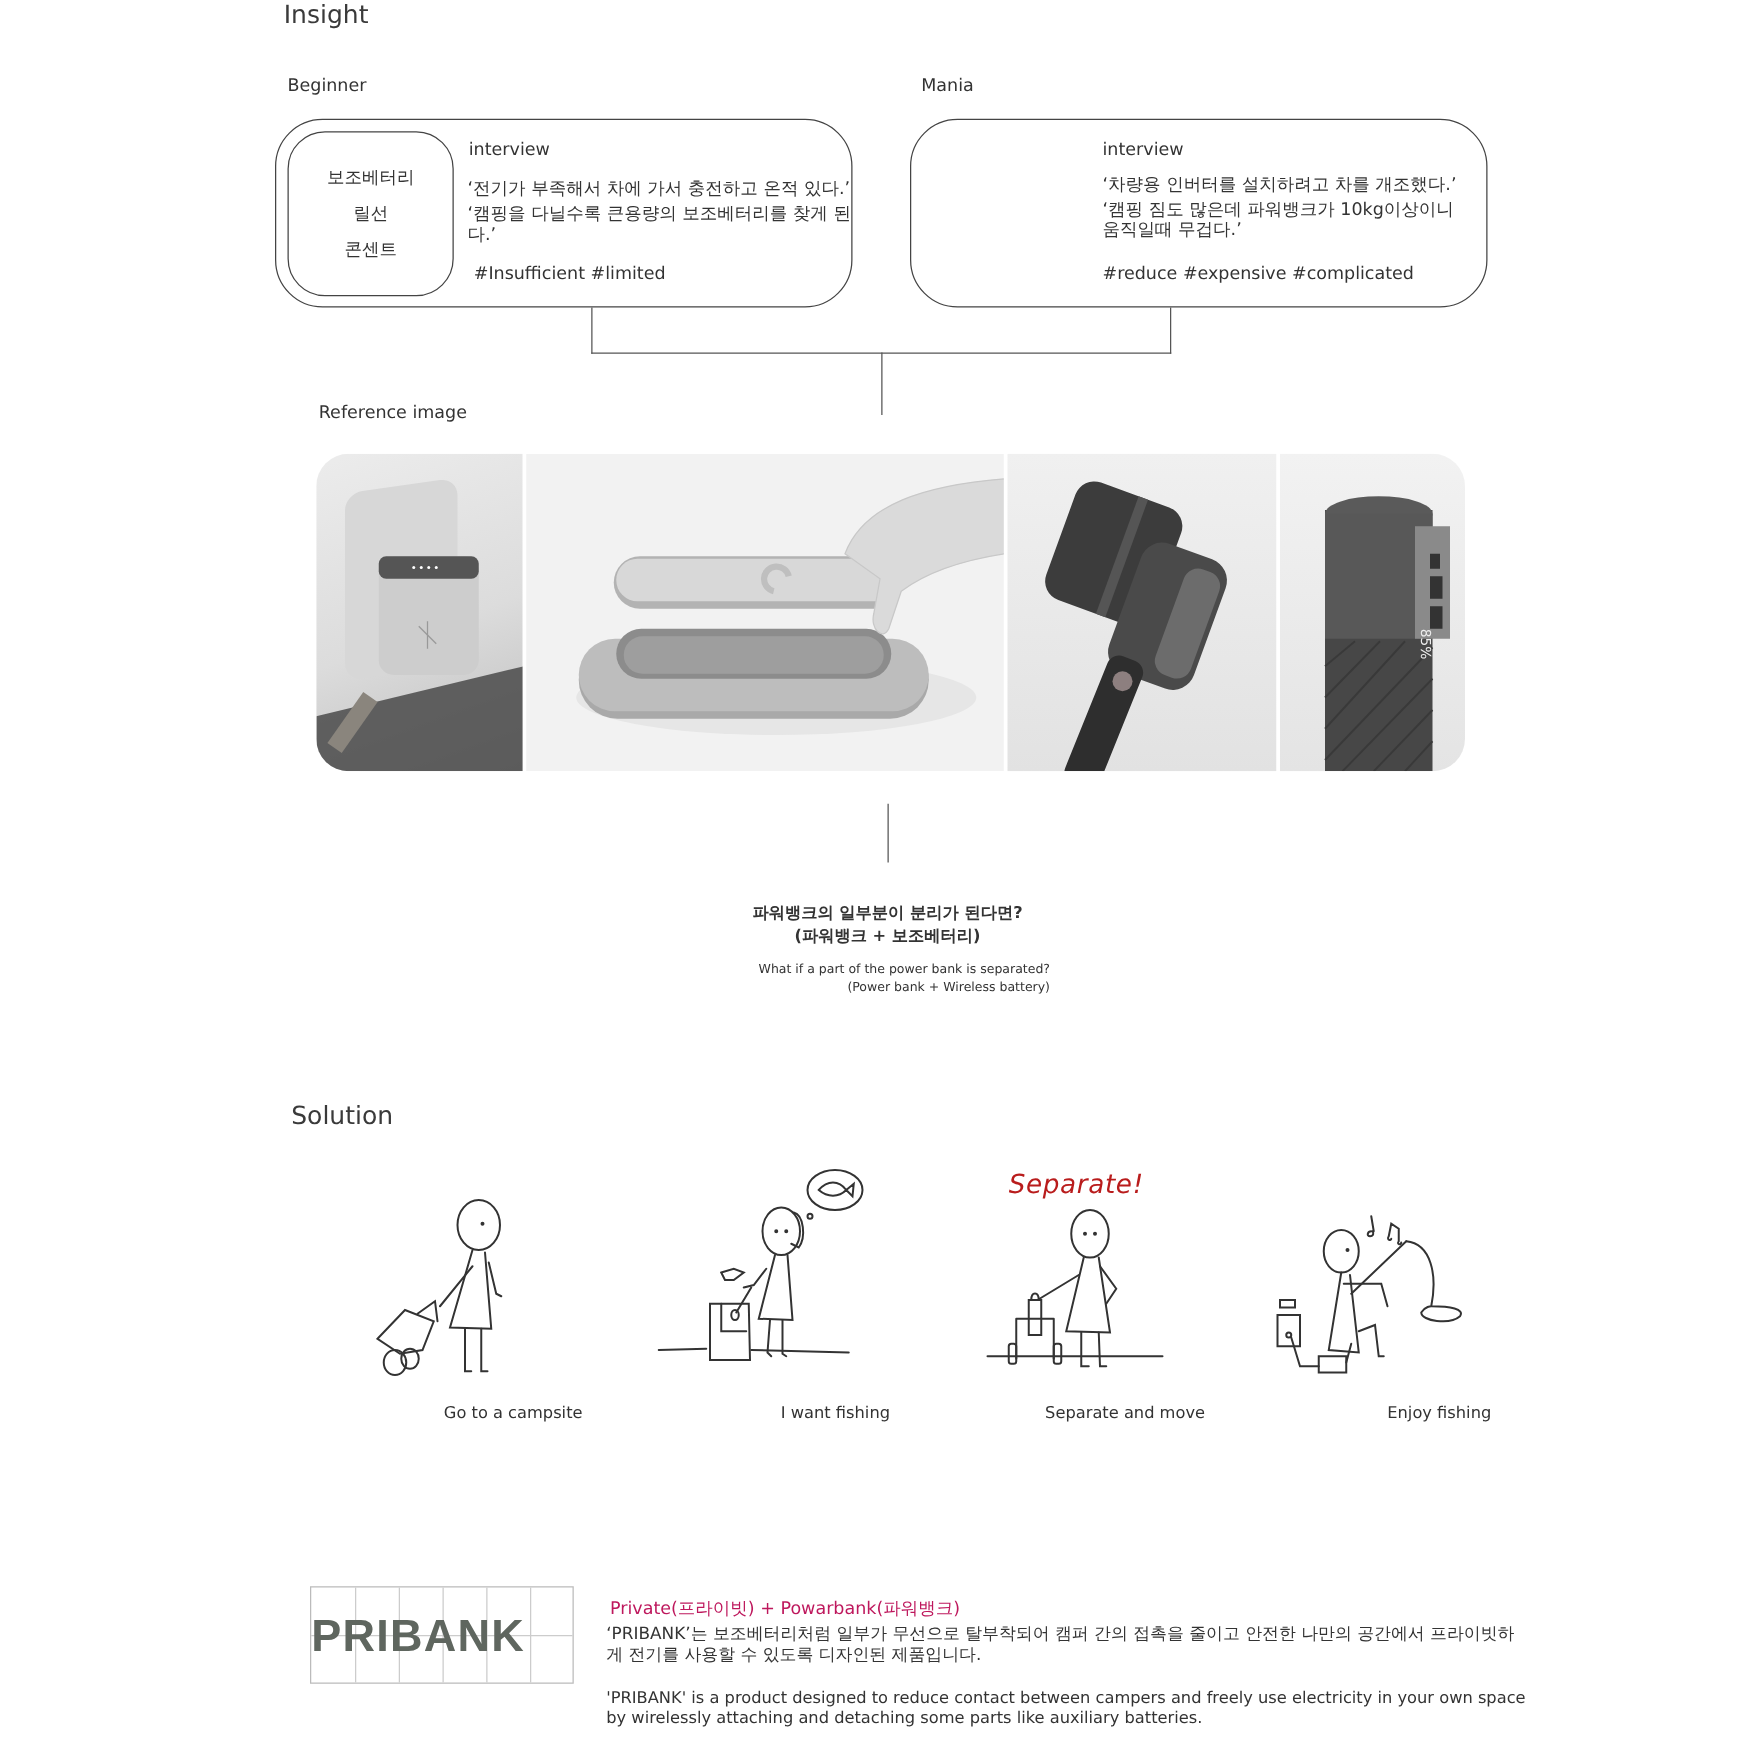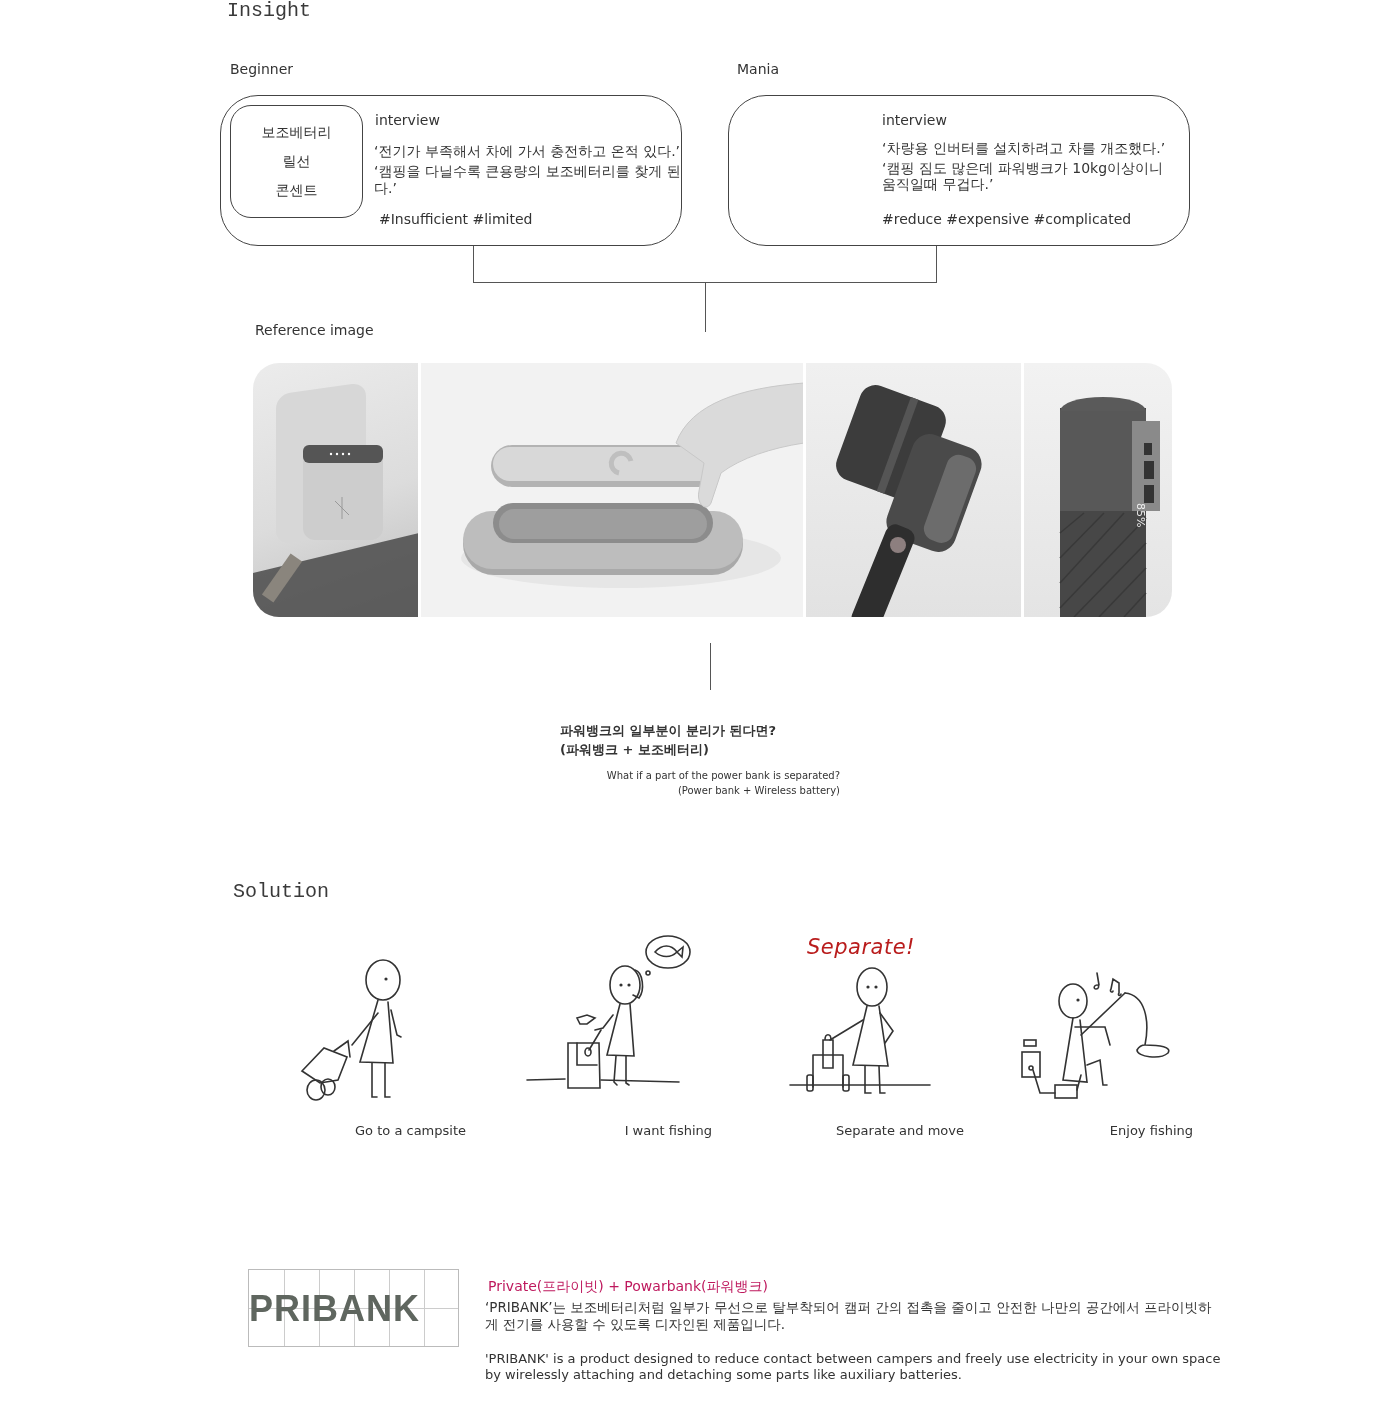--- a/index.html
+++ b/index.html
@@ -7,7 +7,7 @@
   body { position: relative; font-family: "DejaVu Sans", "Liberation Sans", sans-serif; color: #333; }
   .abs { position: absolute; }
 
-  .section-title { font-size: 20px; color: #3a3a3a; font-weight: 400; font-family: Liberation Mono, monospace; }
+  .section-title { font-size: 20px; color: #3a3a3a; font-weight: 400; }
   .group-label { font-size: 14px; color: #333; }
 
   .persona-card {

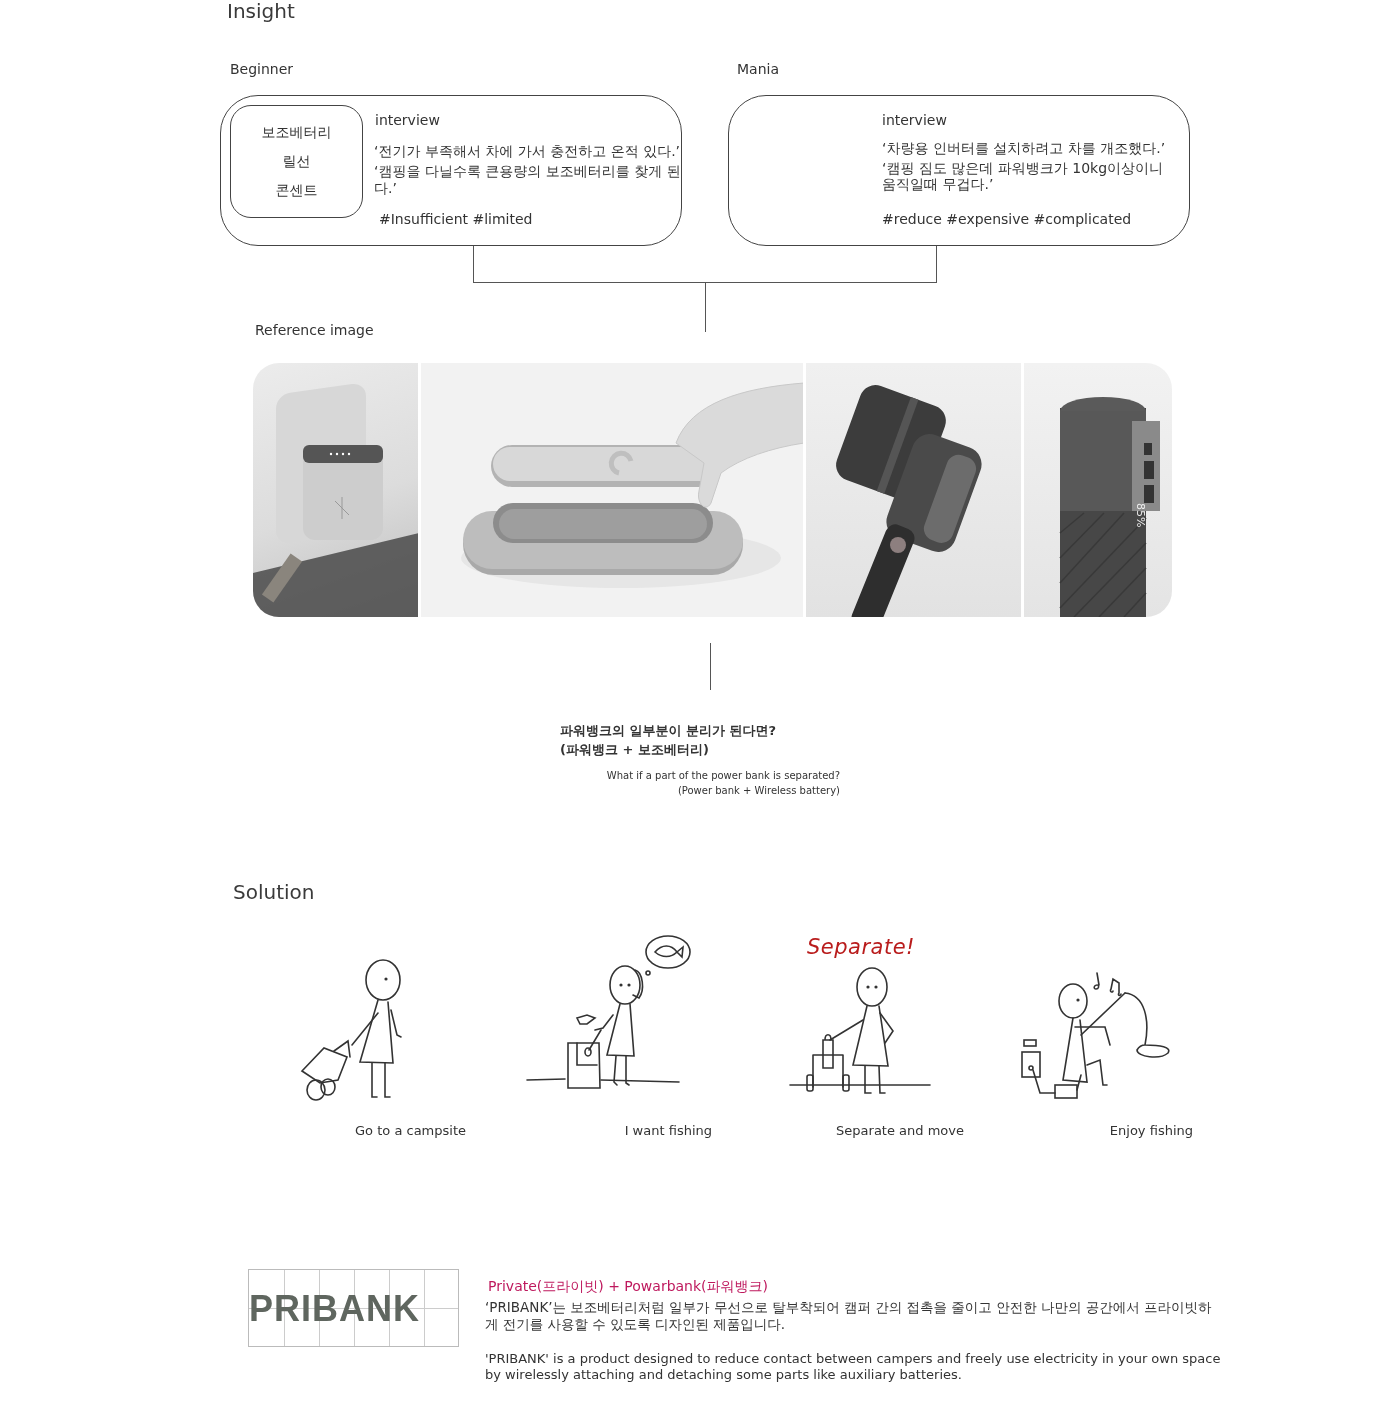--- a/index.html
+++ b/index.html
@@ -62,7 +62,7 @@
 <div class="abs group-label" style="left:737px; top:61px;">Mania</div>
 
 <div class="persona-card" style="left:220px; top:95px; width:462px; height:151px;">
-  <div class="persona-inner" style="left:9px; top:9px; width:133px; height:113px;border-radius:21px;">
+  <div class="persona-inner" style="left:9px; top:9px; width:133px; height:132px;">
     <span>보조베터리</span>
     <span>릴선</span>
     <span>콘센트</span>

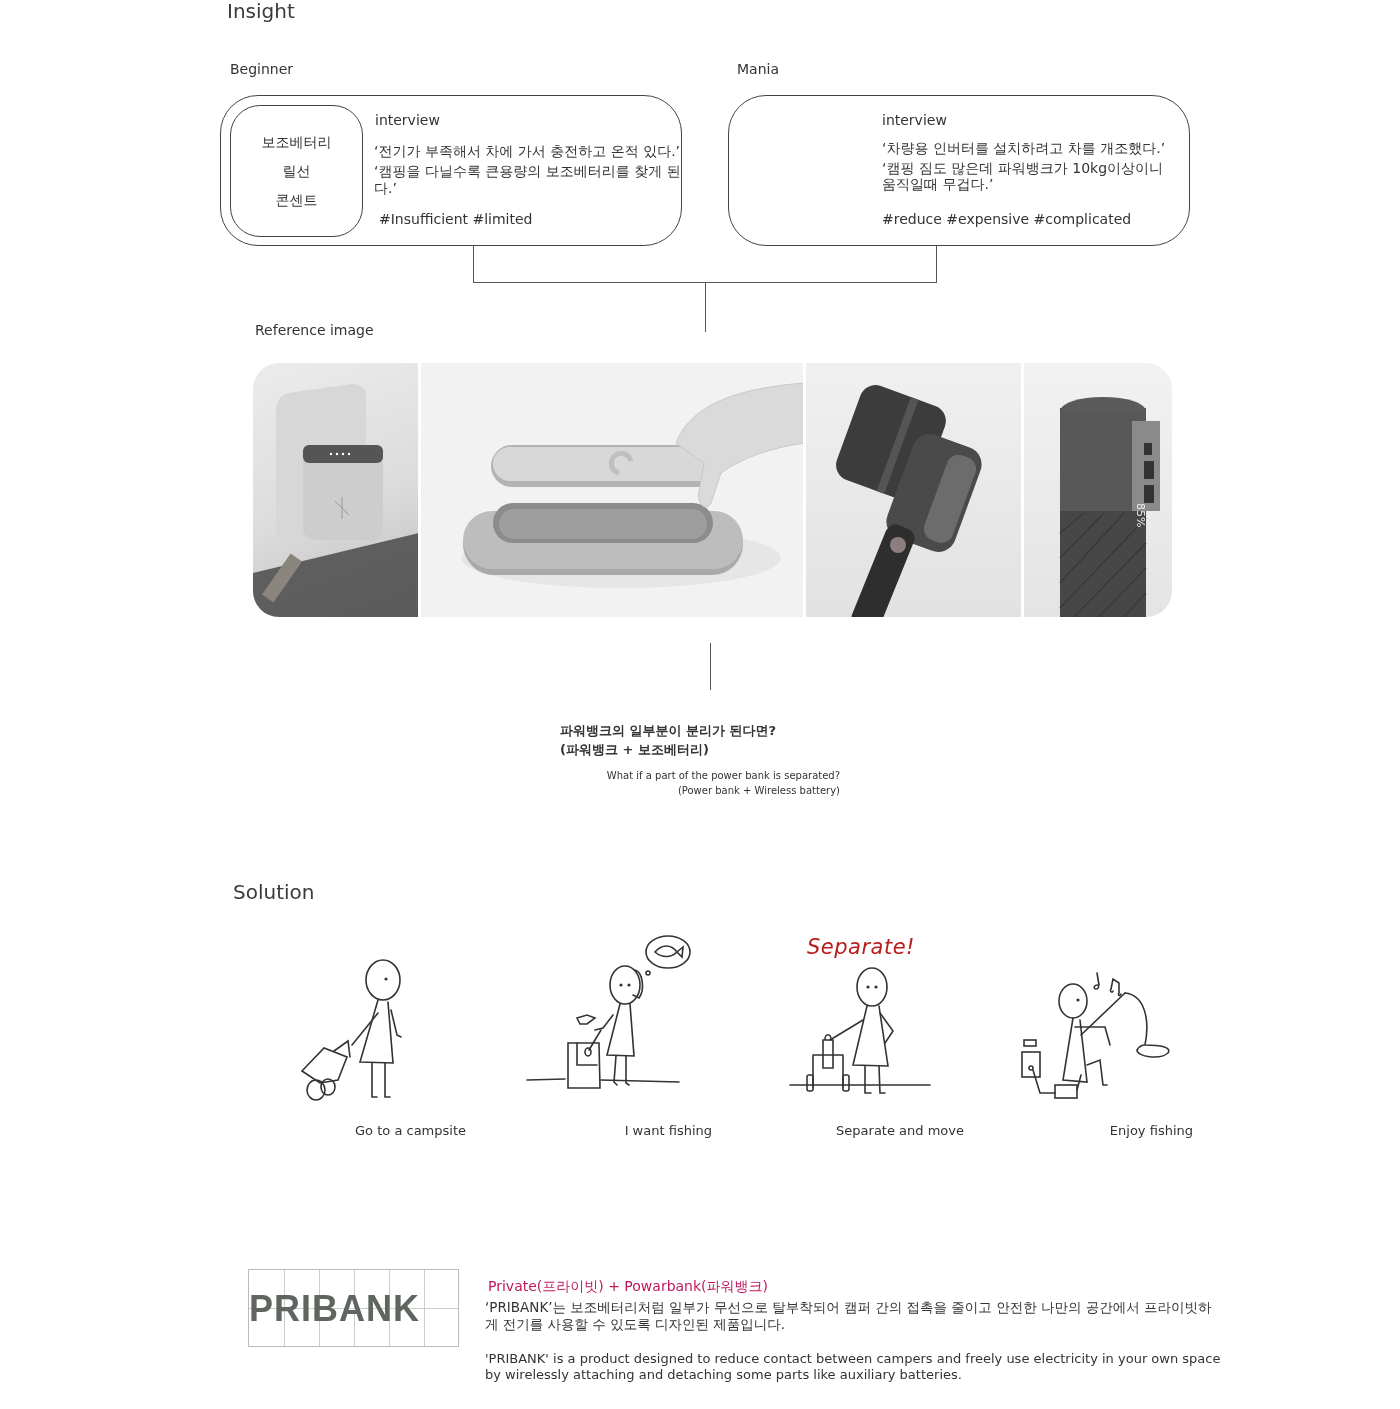--- a/index.html
+++ b/index.html
@@ -32,7 +32,7 @@
   .ref-img { height: 100%; position: relative; overflow: hidden; }
   .ref-img + .ref-img { margin-left: 3px; }
 
-  .question-ko { position: absolute; left: 560px; width: 300px; text-align: left; font-size: 13px; font-weight: 700; color: #333; line-height: 19px; }
+  .question-ko { position: absolute; left: 560px; width: 300px; text-align: center; font-size: 13px; font-weight: 700; color: #333; line-height: 19px; }
   .question-en { position: absolute; left: 540px; width: 300px; text-align: right; font-size: 10px; color: #333; line-height: 14px; }
 
   .scene { position: absolute; }

